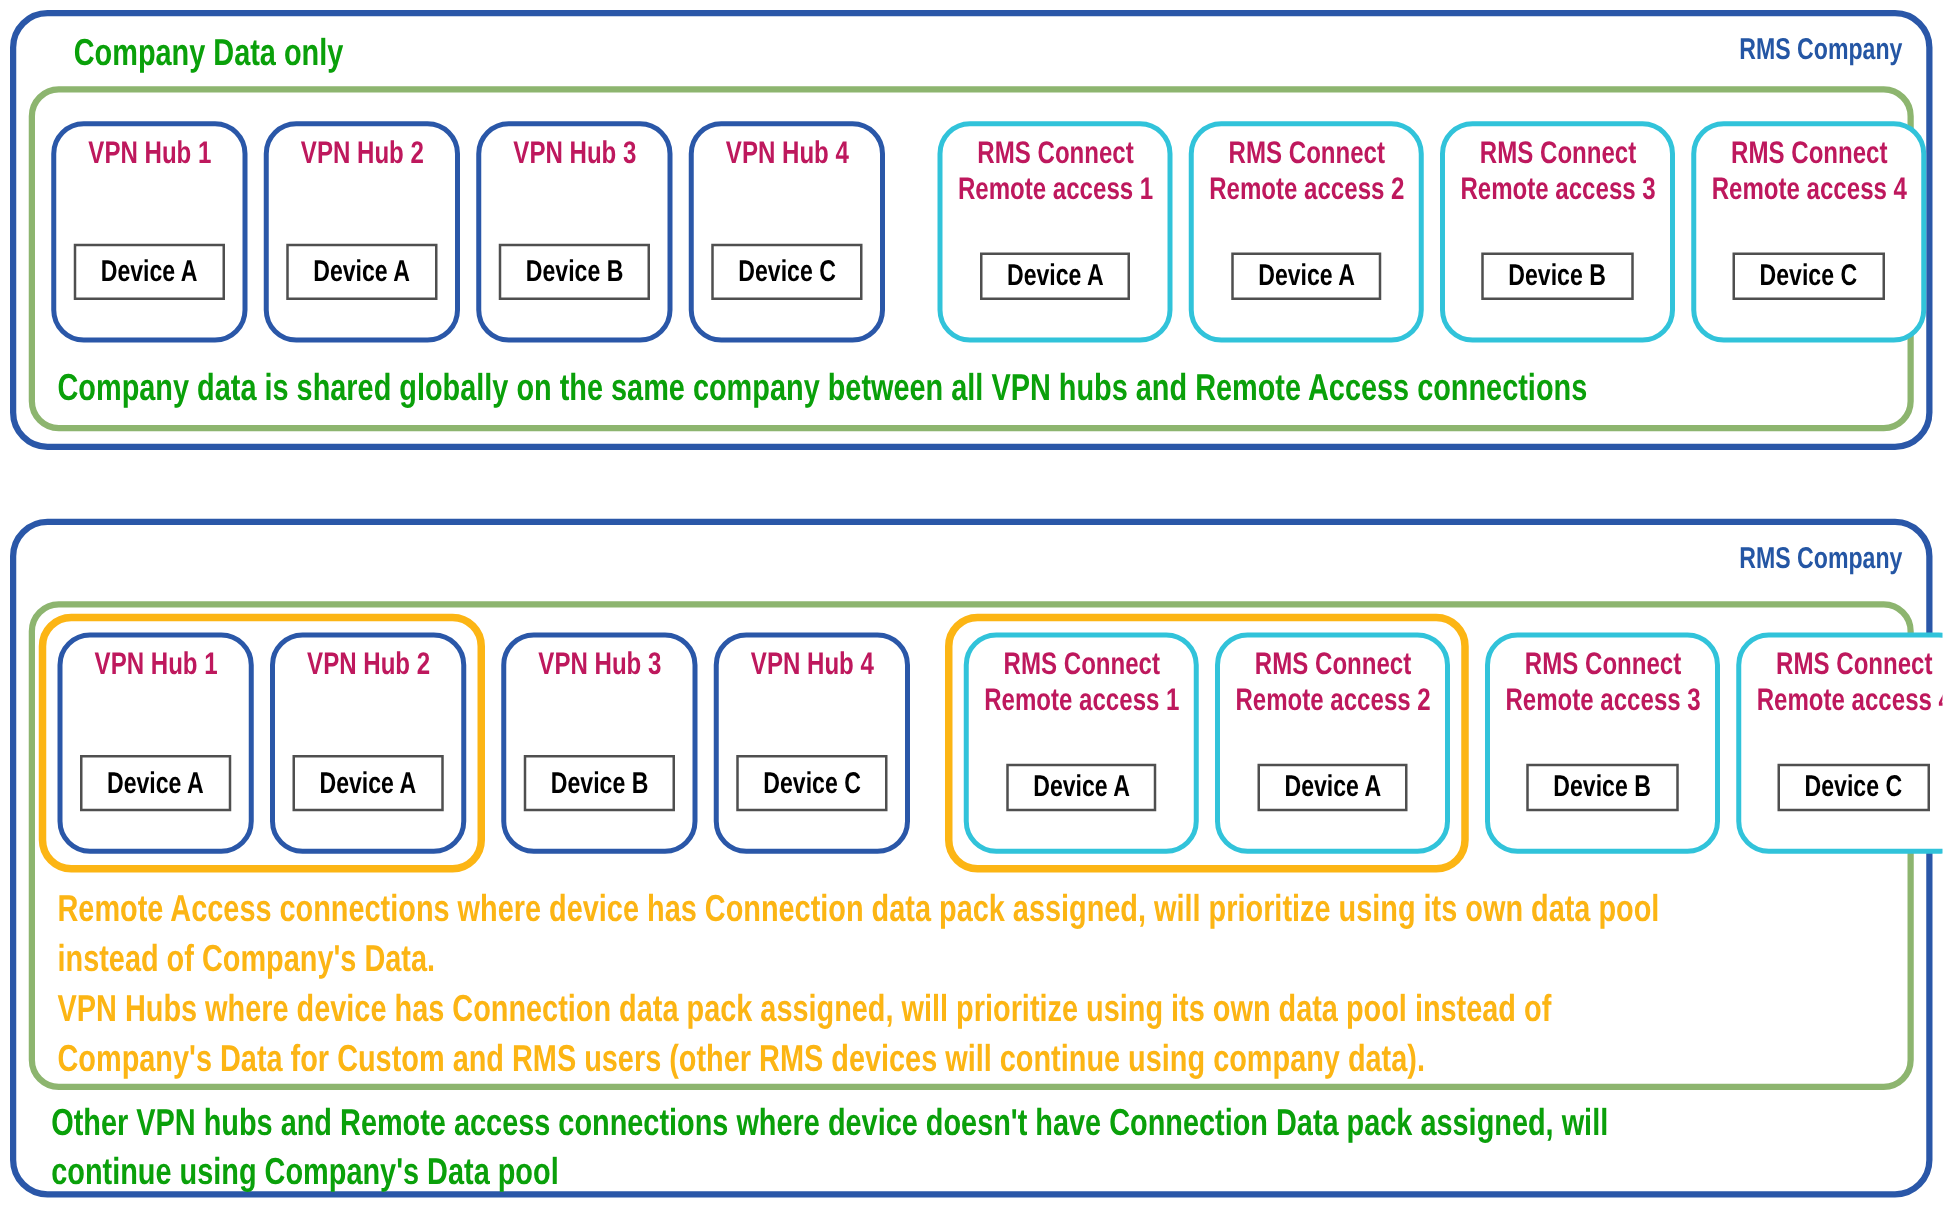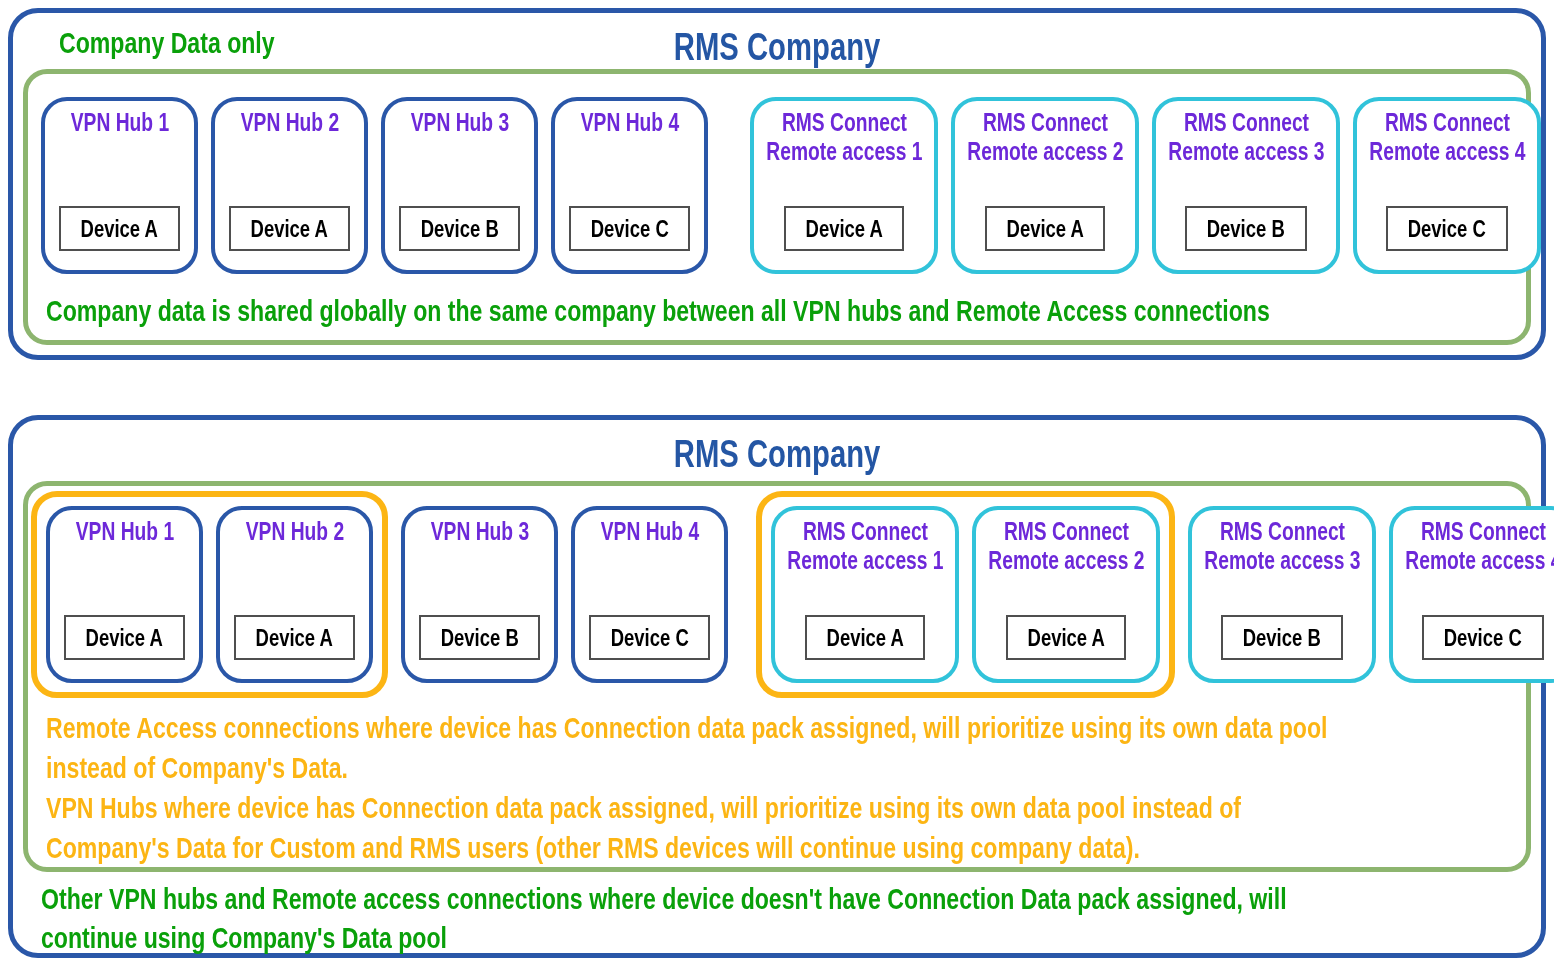--- a/index.html
+++ b/index.html
@@ -33,7 +33,7 @@
   #section2 { top: 415px; height: 543px; }
 
   .hdr-left   { position: absolute; top: 13px; left: 46px; font-size: 30px; }
-  .hdr-center { position: absolute; top: 13px; left: 0; right: 0; text-align: center; font-size: 38px; }
+  .hdr-center { position: absolute; top: 13px; left: 0; right: 0; text-align: right; font-size: 24px; }
 
   .inner {
     position: absolute;

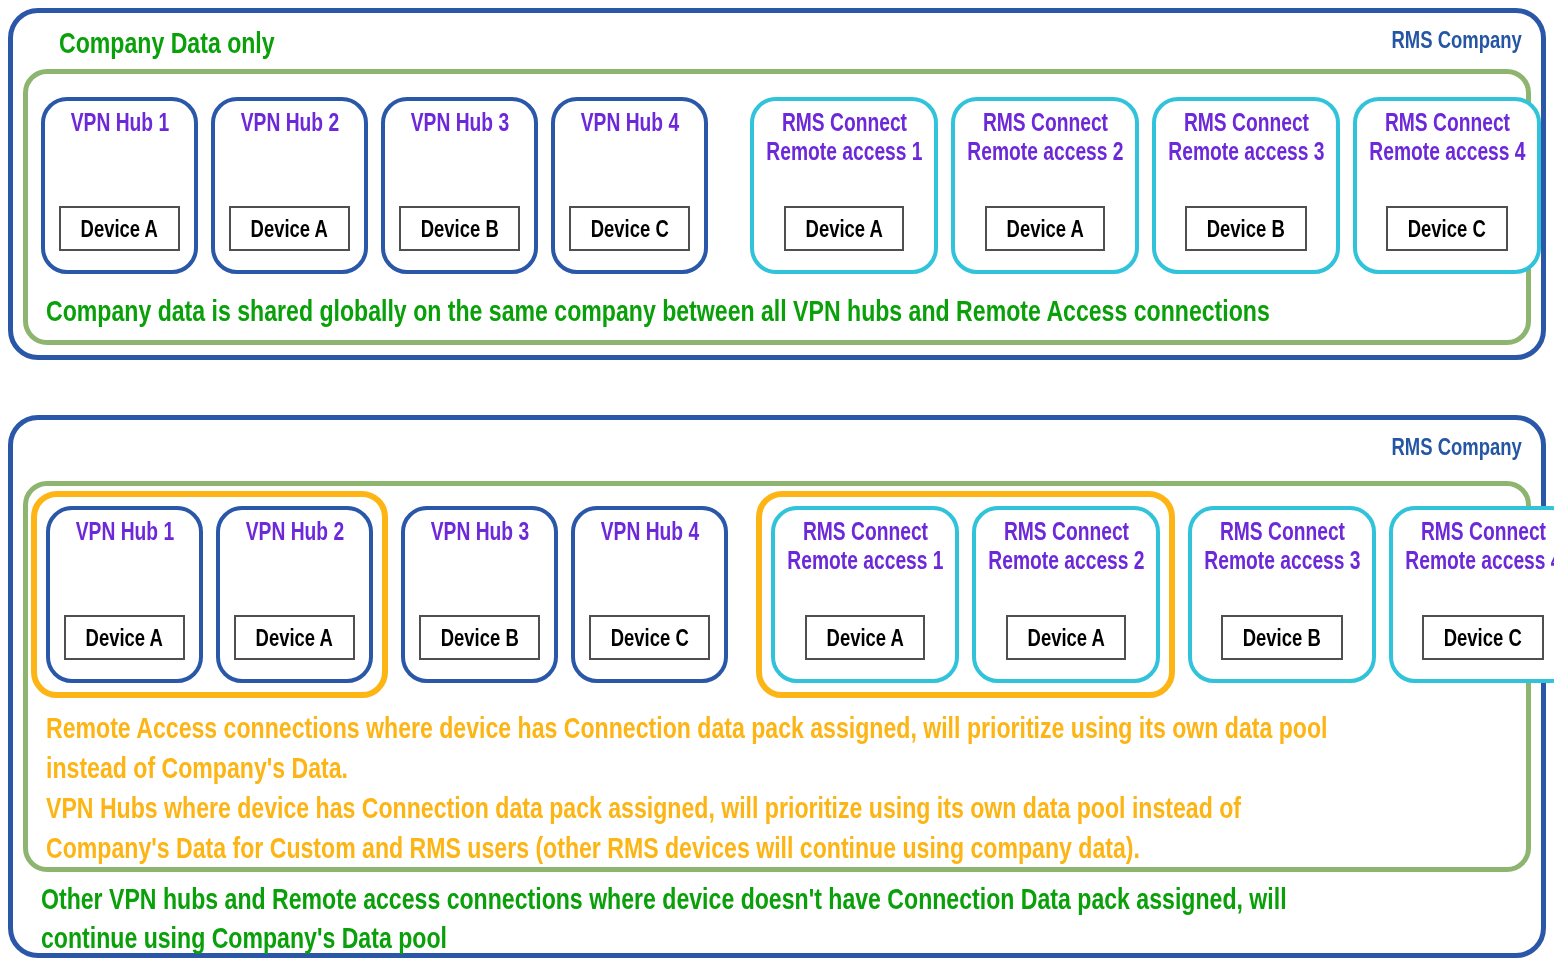--- a/index.html
+++ b/index.html
@@ -68,7 +68,7 @@
   .rms { width: 188px; border: 4px solid #31c3da; gap: 36px; }
   .midgap { margin-left: 29px; }
 
-  .box-title { margin-top: 7px; text-align: center; font-size: 25px; line-height: 29px; color: #6d28d9; text-decoration: underline; }
+  .box-title { margin-top: 7px; text-align: center; font-size: 25px; line-height: 29px; color: #be185d; text-decoration: underline; }
   .tl { display: block; white-space: nowrap; }
 
   .device {

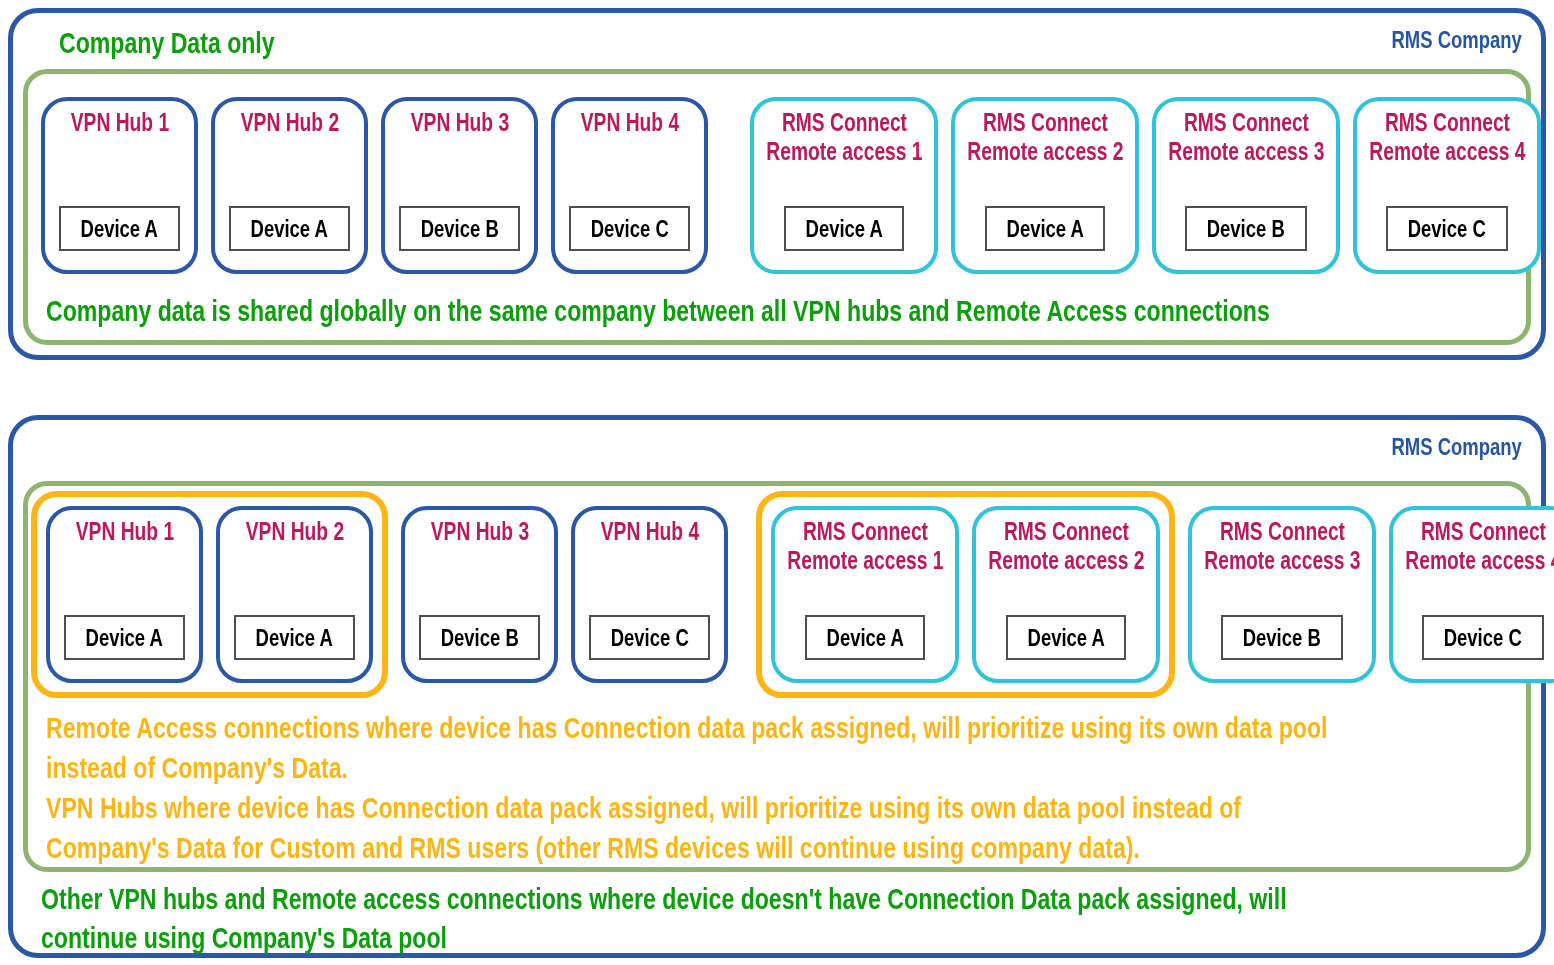--- a/index.html
+++ b/index.html
@@ -72,7 +72,7 @@
   .tl { display: block; white-space: nowrap; }
 
   .device {
-    margin-bottom: 19px;
+    margin-bottom: 30px;
     min-width: 113px;
     height: 45px;
     padding: 0 8px;

